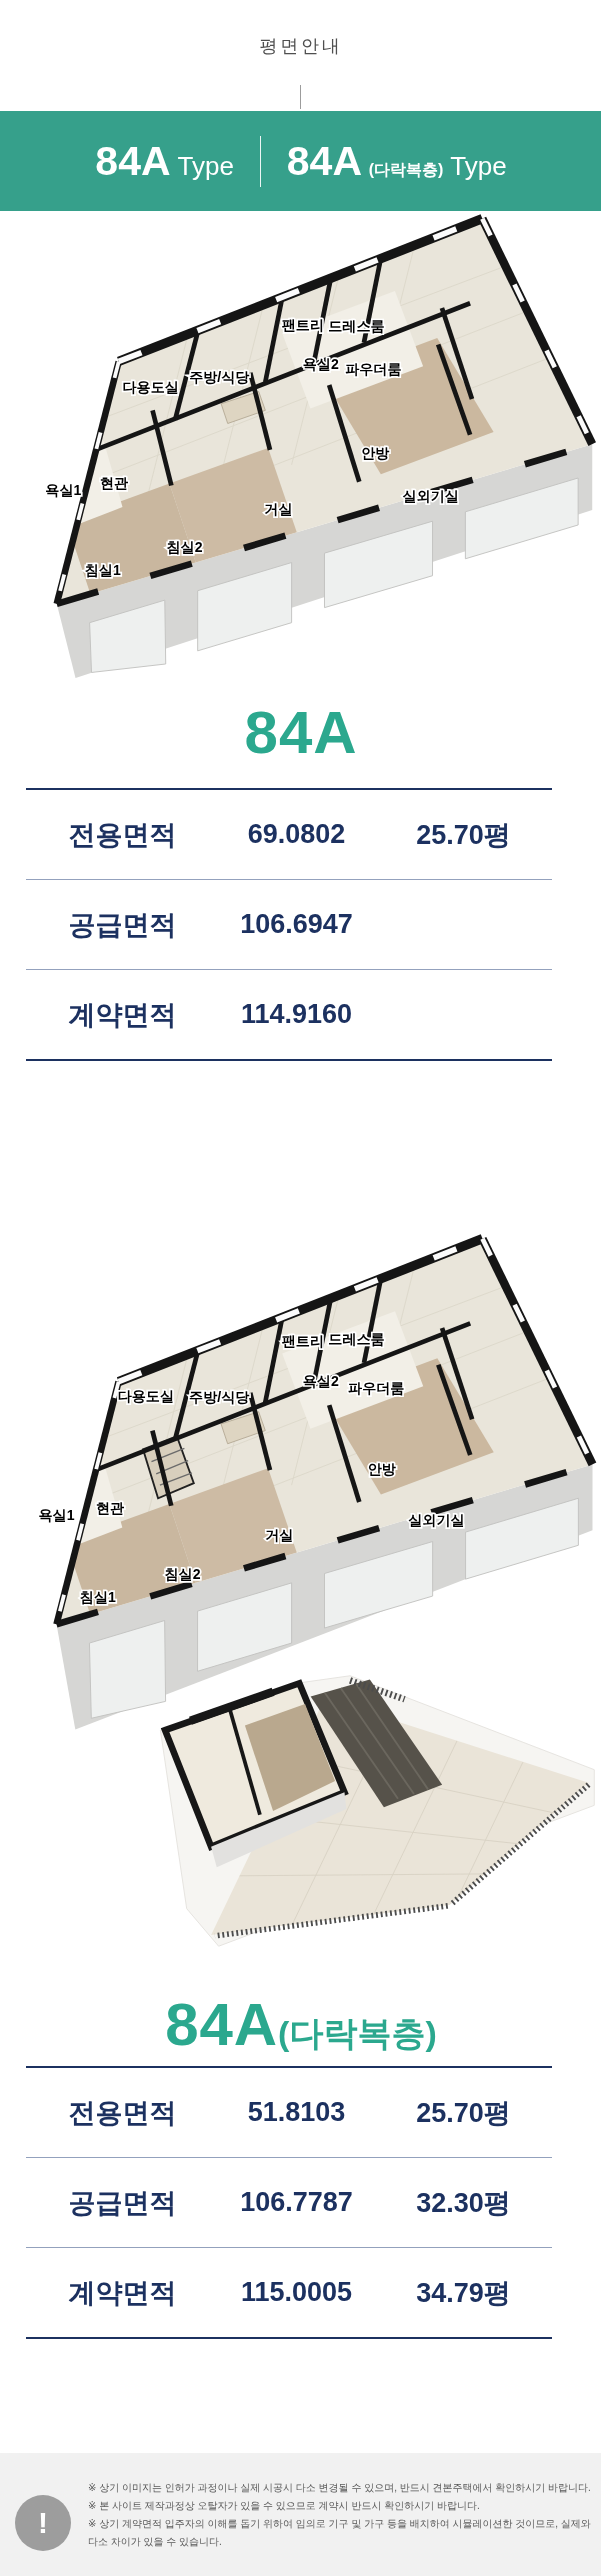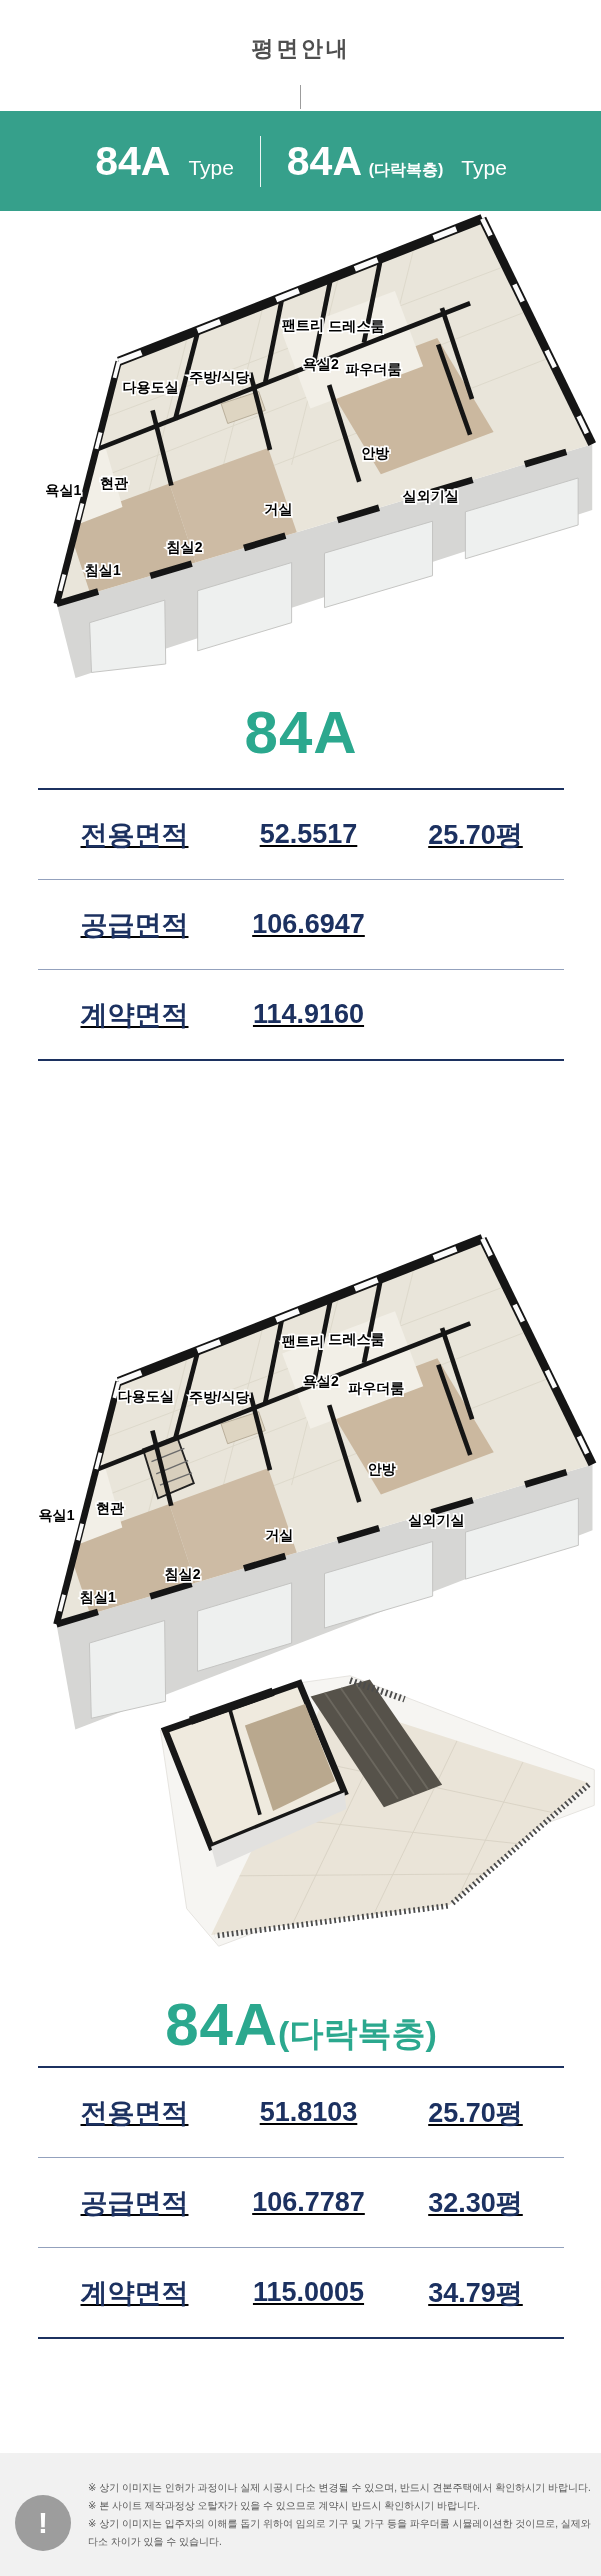--- a/index.html
+++ b/index.html
@@ -8,7 +8,7 @@
 
   
   .page-title{position:absolute;top:34px;left:0;width:602px;text-align:center;
-              font-size:22px;letter-spacing:2.8px;color:#4f4f4f;font-weight:700;}
+              font-size:18px;letter-spacing:2.8px;color:#4f4f4f;font-weight:400;}
   .title-tick{position:absolute;top:85px;left:300px;width:0.9px;height:24.4px;background:#9c9c9c;}
 
   

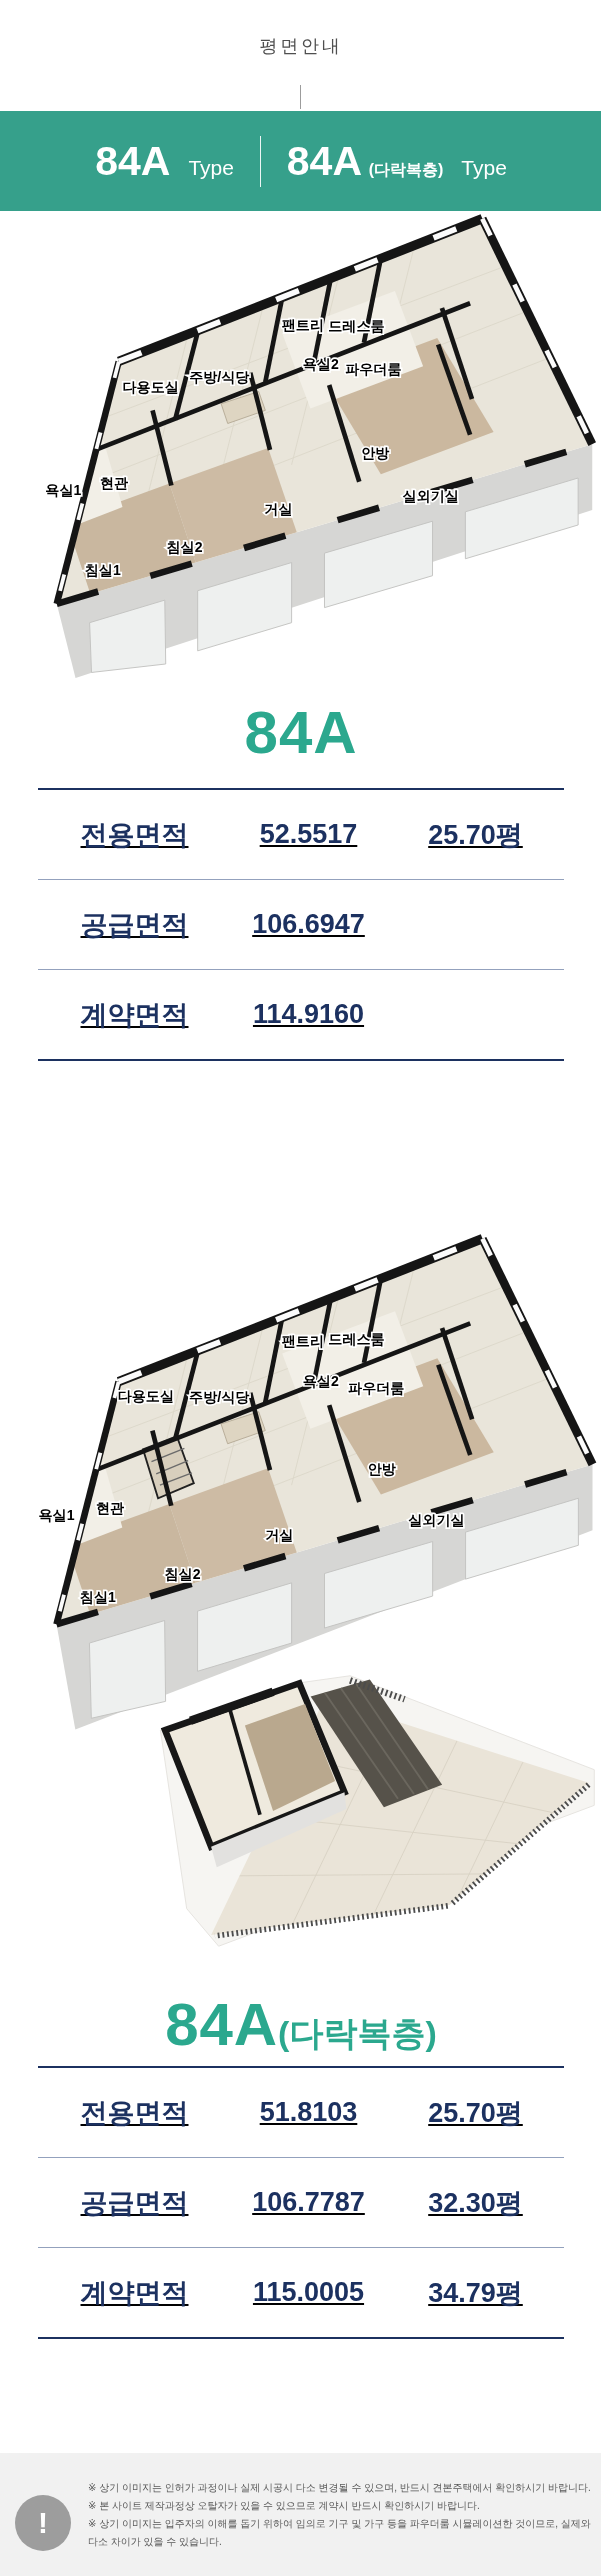--- a/index.html
+++ b/index.html
@@ -16,7 +16,7 @@
                display:flex;align-items:center;justify-content:center;color:#ffffff;}
   .tb-group{display:flex;align-items:baseline;cursor:pointer;}
   .tb-code{font-size:41px;font-weight:800;letter-spacing:0px;line-height:1;}
-  .tb-suffix{font-size:21px;font-weight:500;margin-left:18px;}
+  .tb-suffix{font-size:26px;font-weight:500;margin-left:7px;}
   .tb-paren{font-size:16px;font-weight:700;margin-left:6.6px;}
   .tb-divider{width:0.9px;height:51px;background:rgba(255,255,255,.9);margin:0 26px;align-self:center;}
 

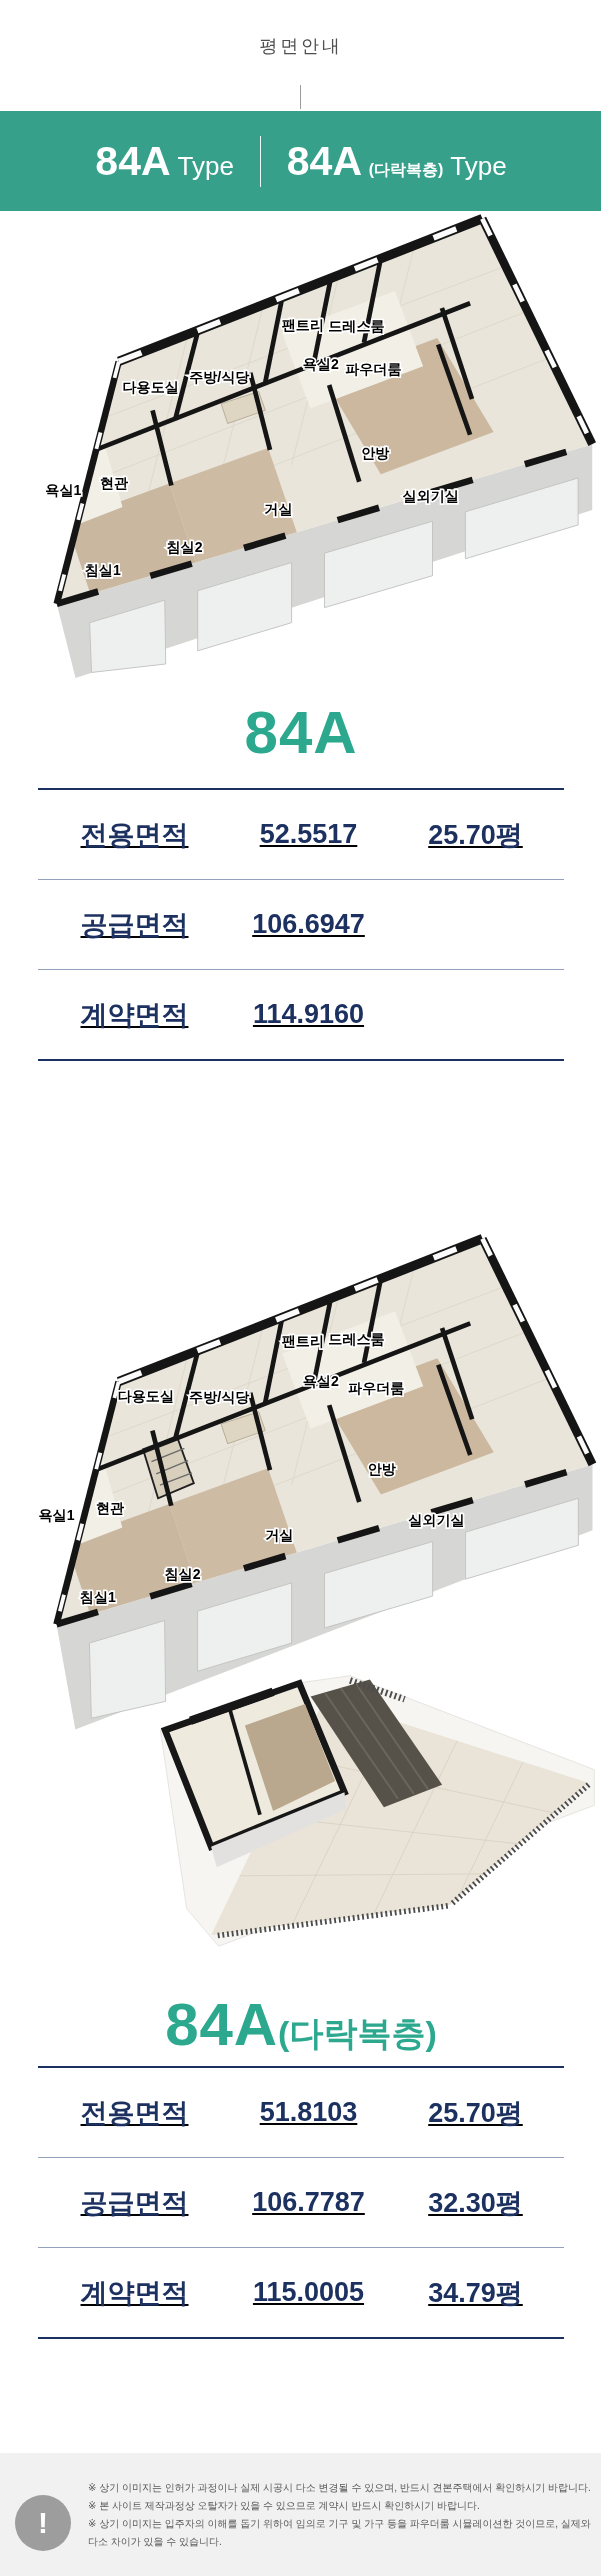--- a/index.html
+++ b/index.html
@@ -34,8 +34,8 @@
   .plan-title .paren{font-size:34px;font-weight:800;}
 
   
-  .area-table{position:absolute;left:38px;width:526px;
-              border-top:2.8px solid #1c3160;border-bottom:2.8px solid #1c3160;text-decoration:underline;}
+  .area-table{position:absolute;left:26px;width:526px;
+              border-top:2.8px solid #1c3160;border-bottom:2.8px solid #1c3160;}
   .t-row{height:89px;display:grid;grid-template-columns:193px 155px 179px;align-items:center;
          text-align:center;font-size:27px;font-weight:bold;color:#1c3160;}
   .t-row + .t-row{border-top:0.9px solid #93a1bd;}

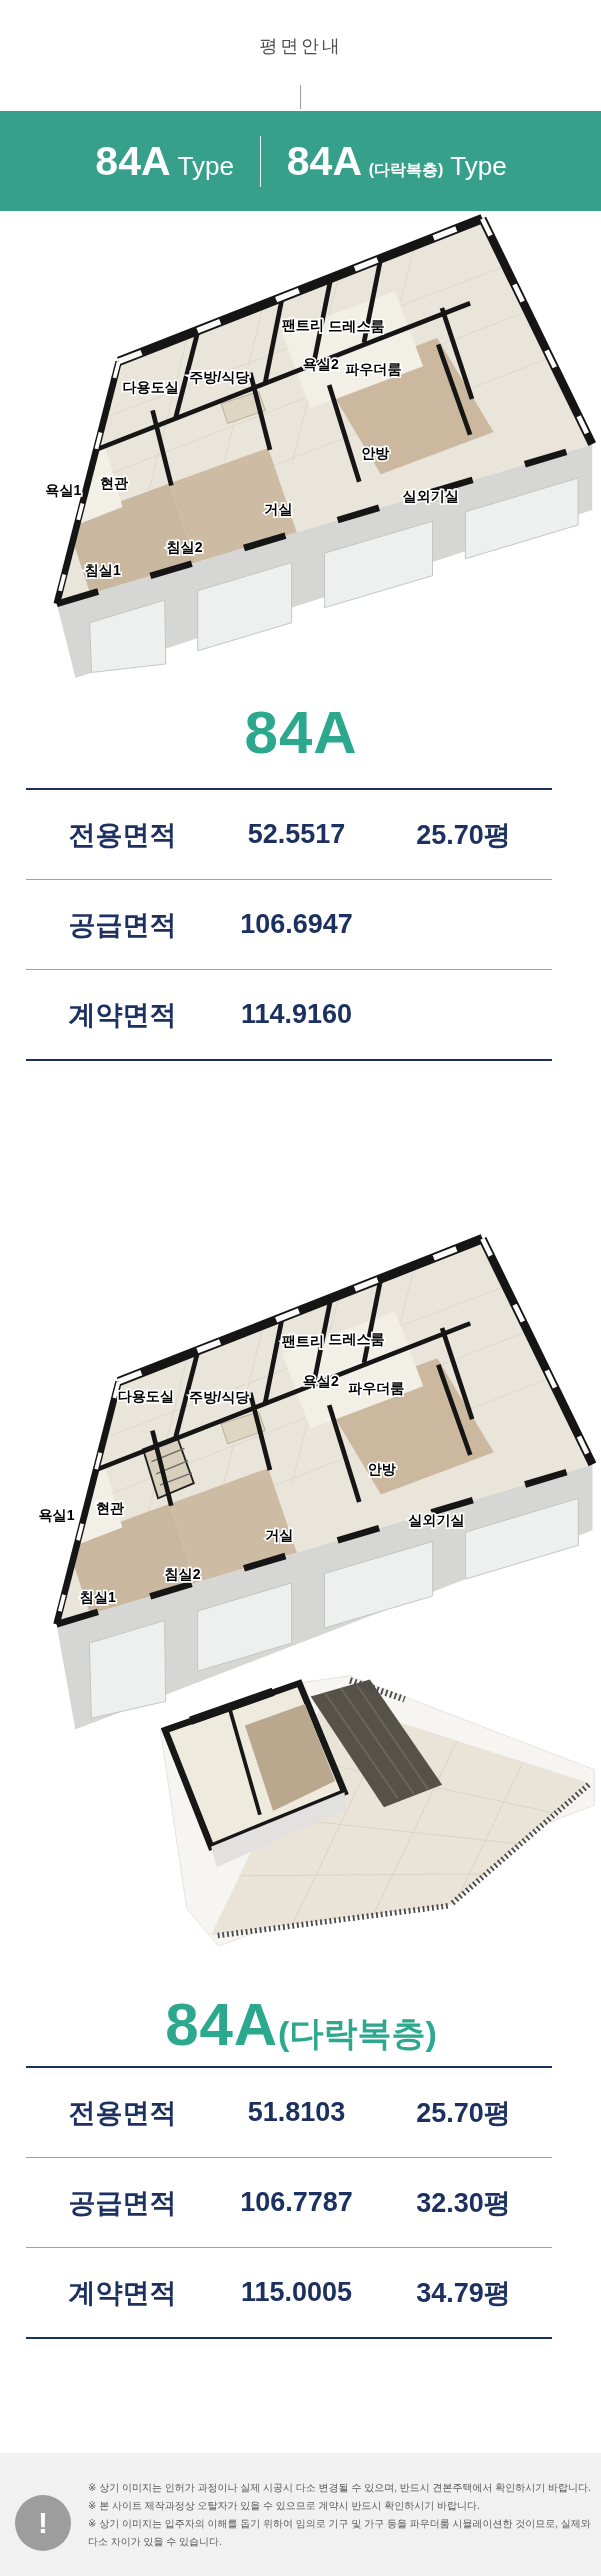--- a/index.html
+++ b/index.html
@@ -145,7 +145,7 @@
   <div class="area-table" style="top:788px">
     <div class="t-row">
       <div>전용면적</div>
-      <div>52.5517</div>
+      <div>69.0802</div>
       <div>25.70평</div>
     </div>
     <div class="t-row">

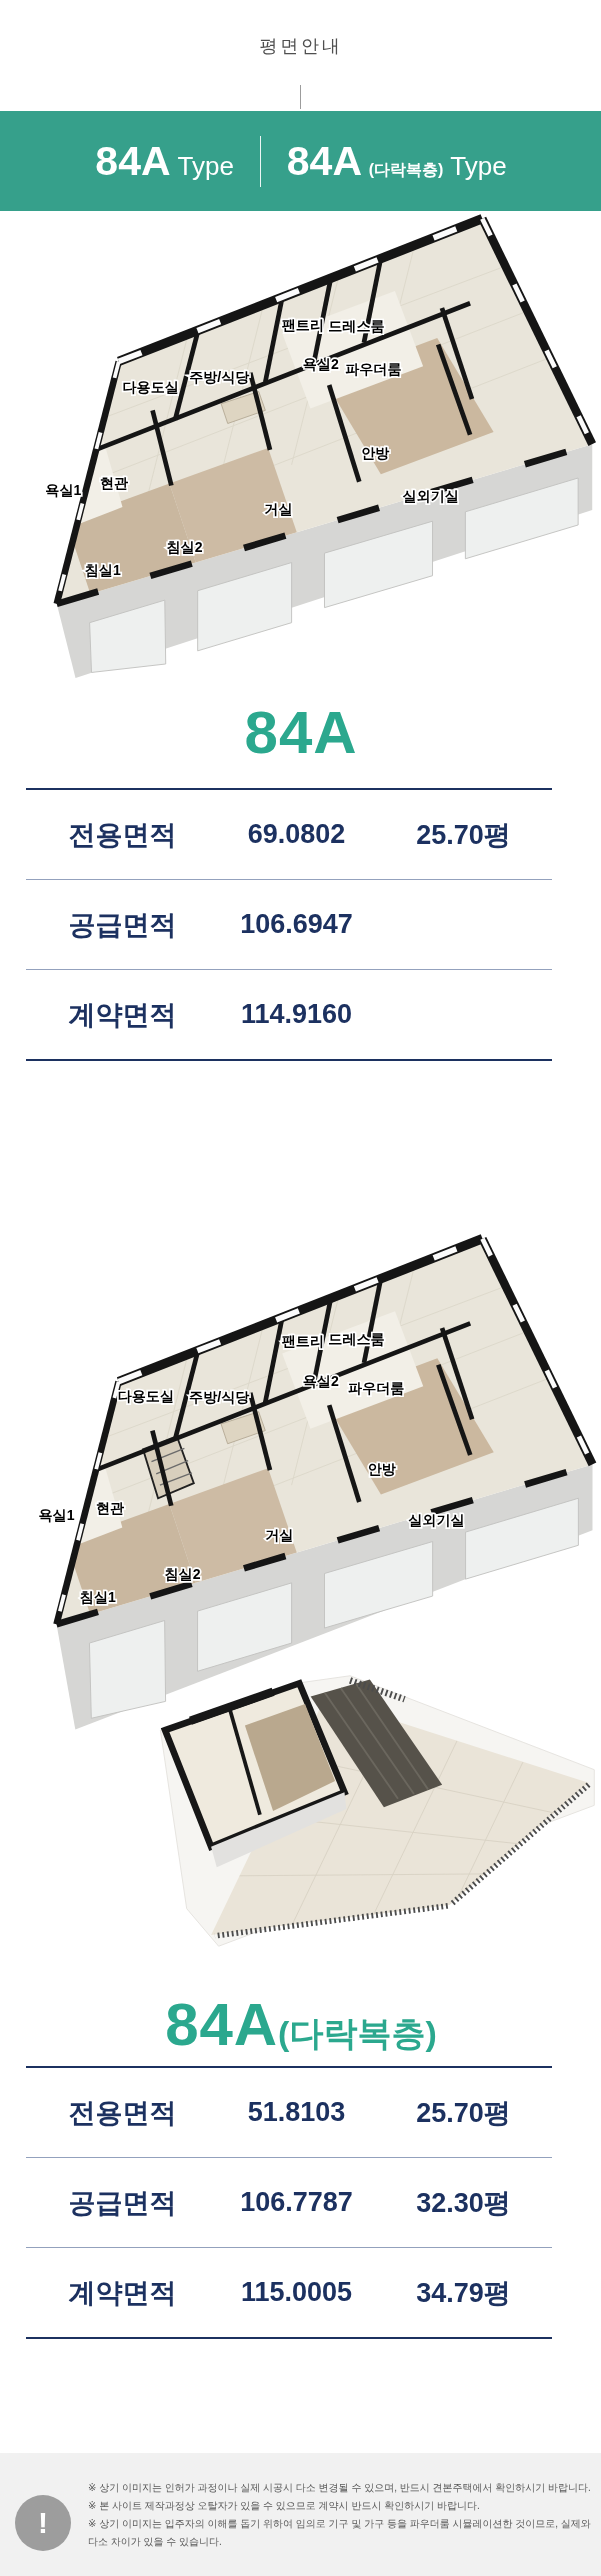--- a/index.html
+++ b/index.html
@@ -297,7 +297,7 @@
     <div class="notes">
       <p>※ 상기 이미지는 인허가 과정이나 실제 시공시 다소 변경될 수 있으며, 반드시 견본주택에서 확인하시기 바랍니다.</p>
       <p>※ 본 사이트 제작과정상 오탈자가 있을 수 있으므로 계약시 반드시 확인하시기 바랍니다.</p>
-      <p>※ 상기 이미지는 입주자의 이해를 돕기 위하여 임의로 기구 및 가구 등을 파우더룸 시뮬레이션한 것이므로, 실제와 다소 차이가 있을 수 있습니다.</p>
+      <p>※ 상기 계약면적 입주자의 이해를 돕기 위하여 임의로 기구 및 가구 등을 배치하여 시뮬레이션한 것이므로, 실제와 다소 차이가 있을 수 있습니다.</p>
     </div>
   </div>
 

